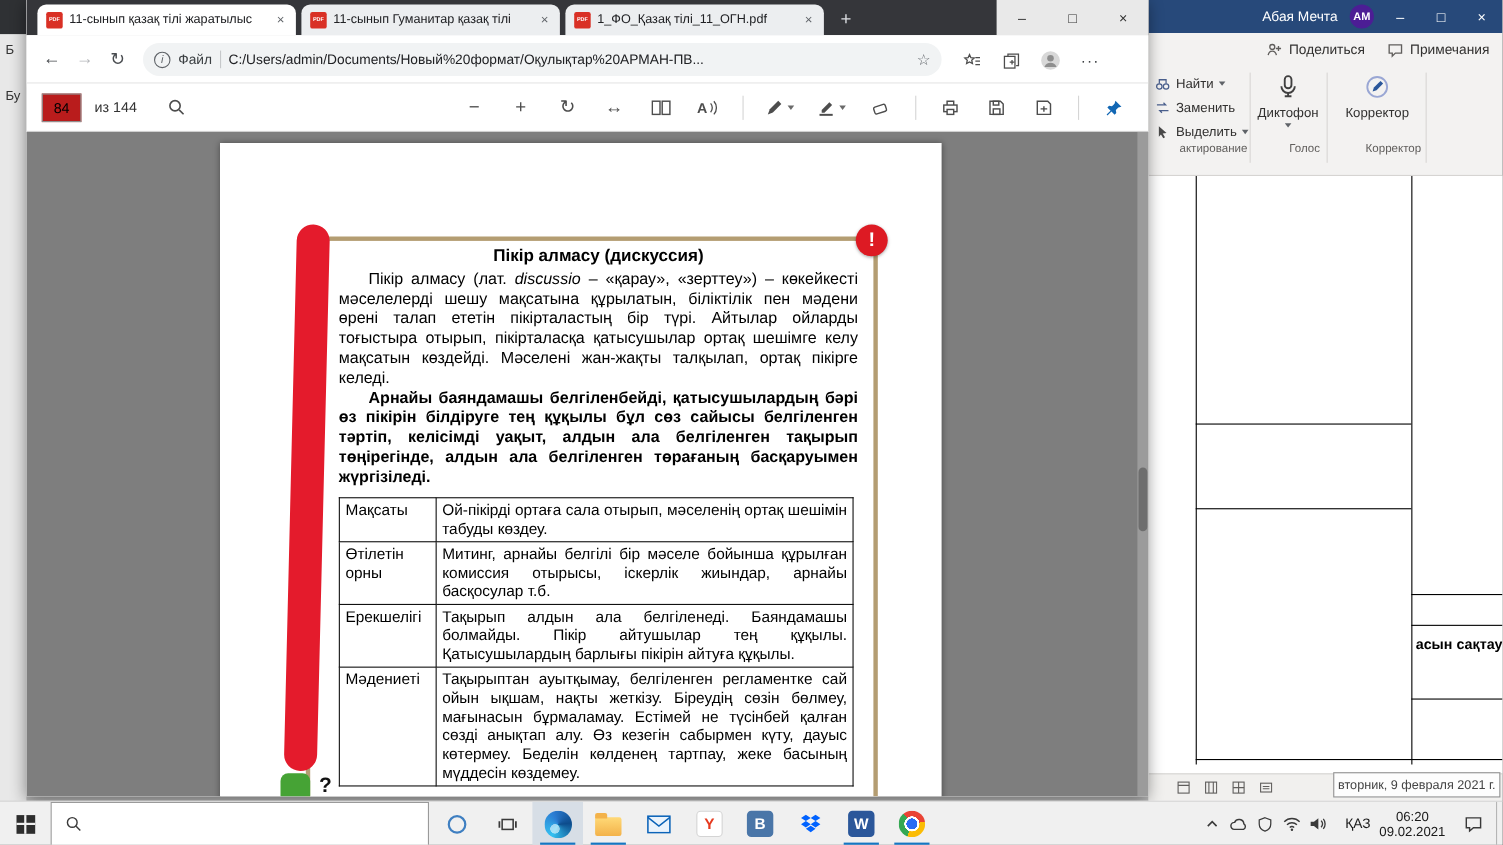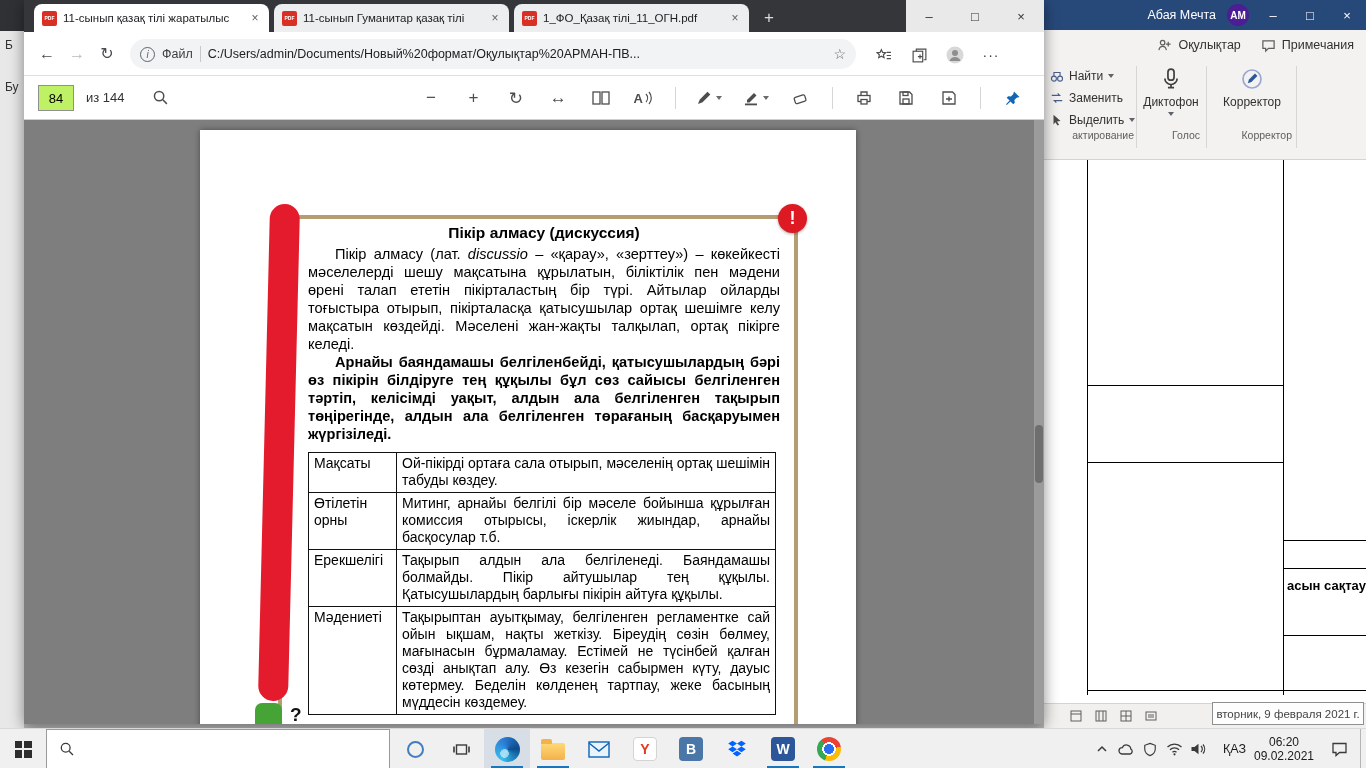--- a/index.html
+++ b/index.html
@@ -141,7 +141,7 @@
             <path d="M12 4v5M9.5 6.5h5" stroke="#605e5c" stroke-width="1.3"></path>
           </svg>
         </span>
-      <span>Оқулықтар</span>
+      <span>Поделиться</span>
     </span>
     <span class="w-qbtn">
       <span>

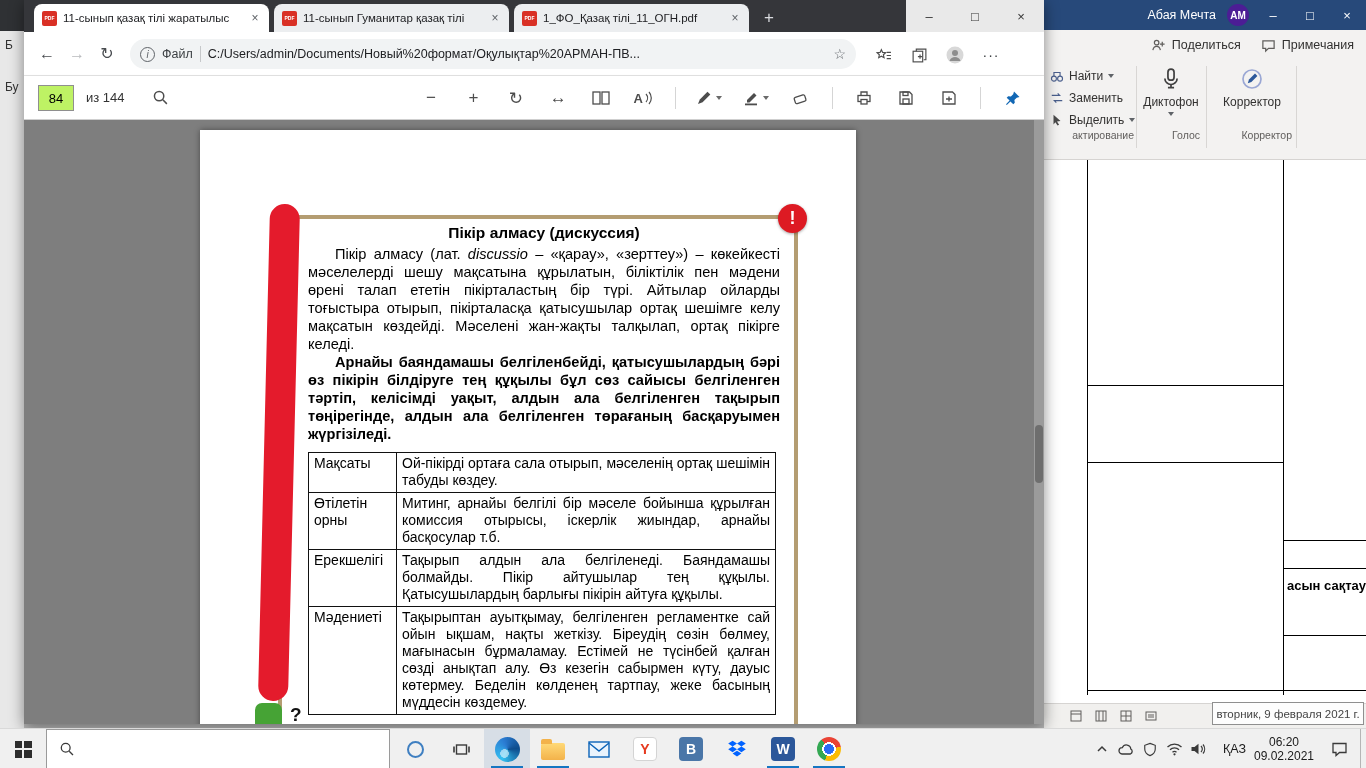--- a/index.html
+++ b/index.html
@@ -58,7 +58,7 @@
 .abtn{position:absolute;top:12px;width:22px;height:22px;display:flex;align-items:center;justify-content:center}
 .dots{font-size:14px;color:#3c4043;letter-spacing:1px}
 .pdfbar{position:absolute;left:0;top:76px;width:100%;height:44px;background:#fff;border-bottom:1px solid #cfcfcf;box-shadow:0 1px 3px rgba(0,0,0,.12)}
-.pagebox{position:absolute;left:14px;top:9px;width:36px;height:26px;border:1px solid #8f8f8f;font-size:13px;text-align:center;font-family:inherit;background:#bef264}
+.pagebox{position:absolute;left:14px;top:9px;width:36px;height:26px;border:1px solid #8f8f8f;font-size:13px;text-align:center;font-family:inherit;background:#b91c1c}
 .ofpages{position:absolute;left:62px;top:14px;font-size:13px;color:#333}
 .pb-search{position:absolute;left:128px;top:13px}
 .center-tools{position:absolute;left:396px;top:0;width:604px;height:44px;display:flex;align-items:center;justify-content:space-between}

